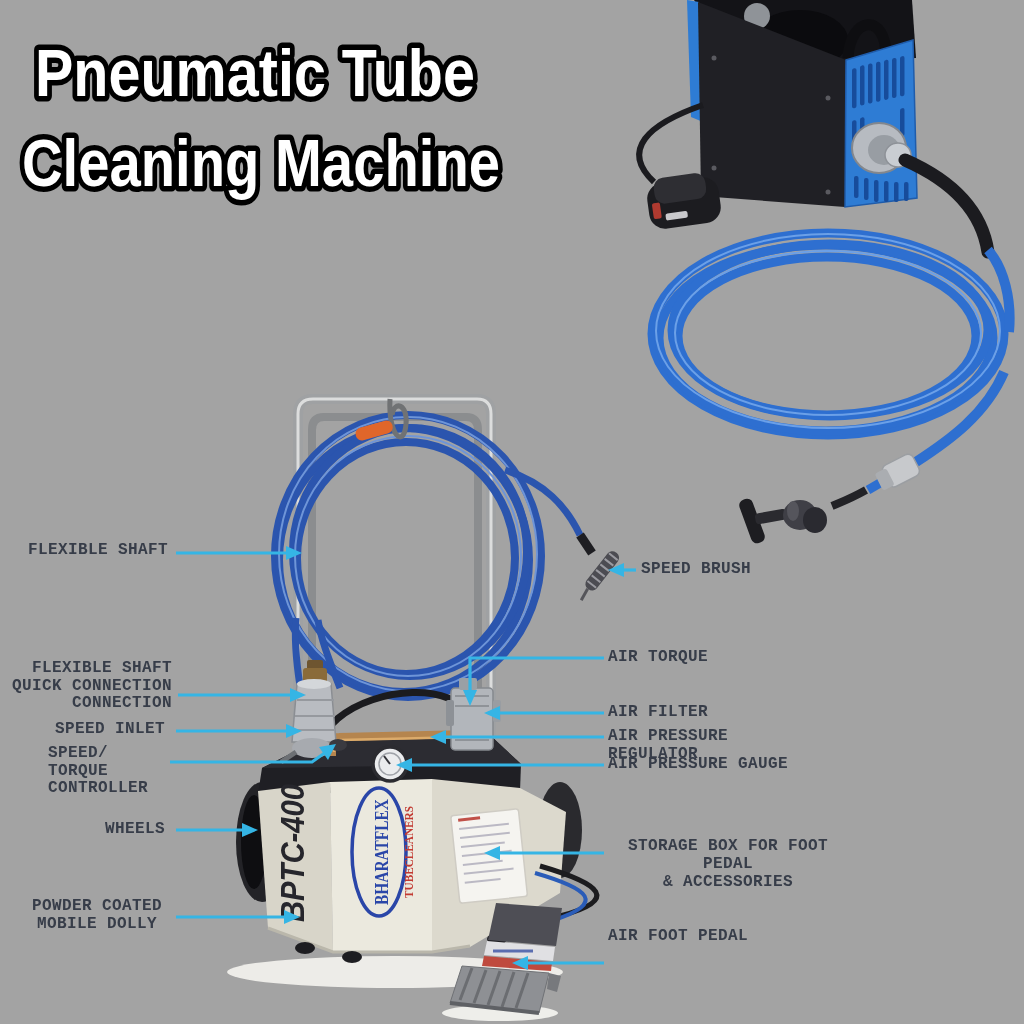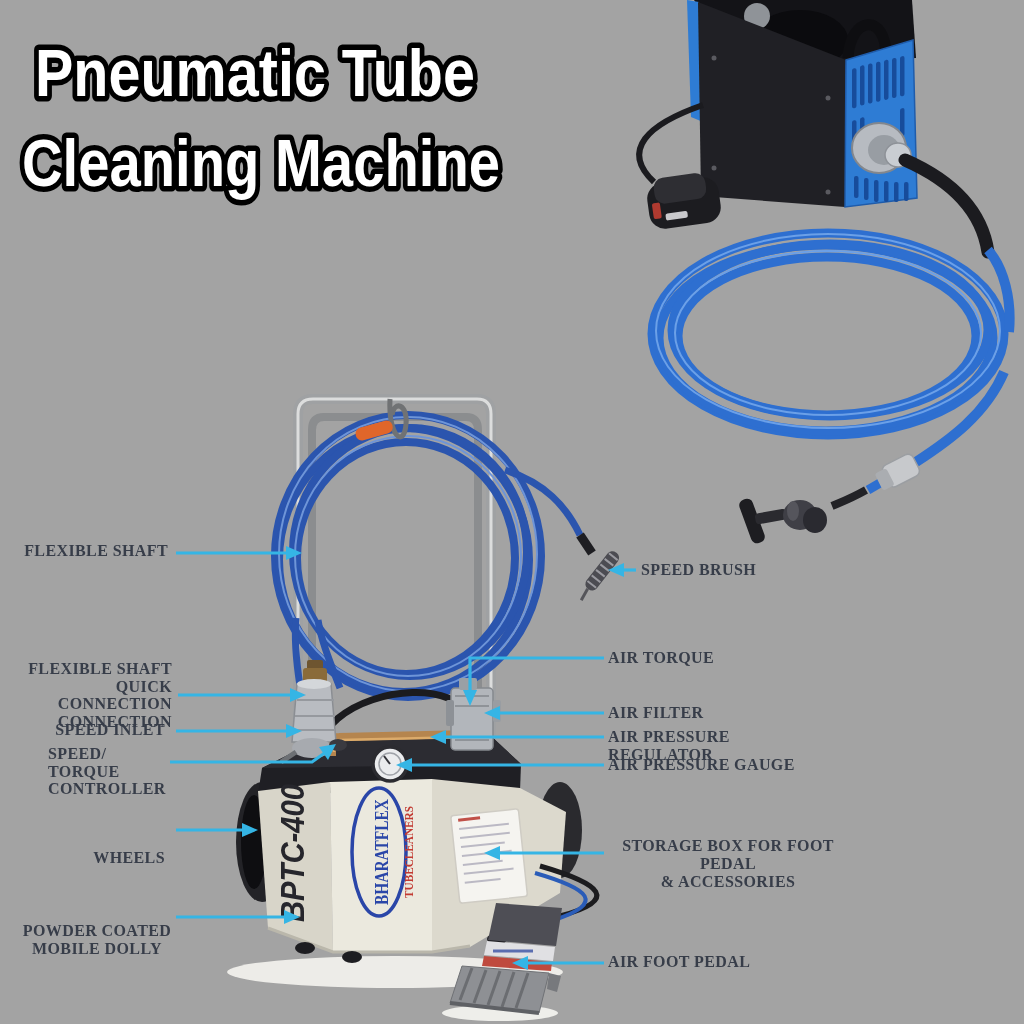--- a/index.html
+++ b/index.html
@@ -11,7 +11,7 @@
   .lbl{
     position:absolute;color:#373d49;font-weight:bold;font-size:16px;
     line-height:17.5px;letter-spacing:.4px;white-space:pre-line;
-    font-family:Liberation Serif, serif;
+    font-family:Liberation Mono, monospace;
   }
   .lbl.r{text-align:right;}
   .lbl.l{text-align:left;}

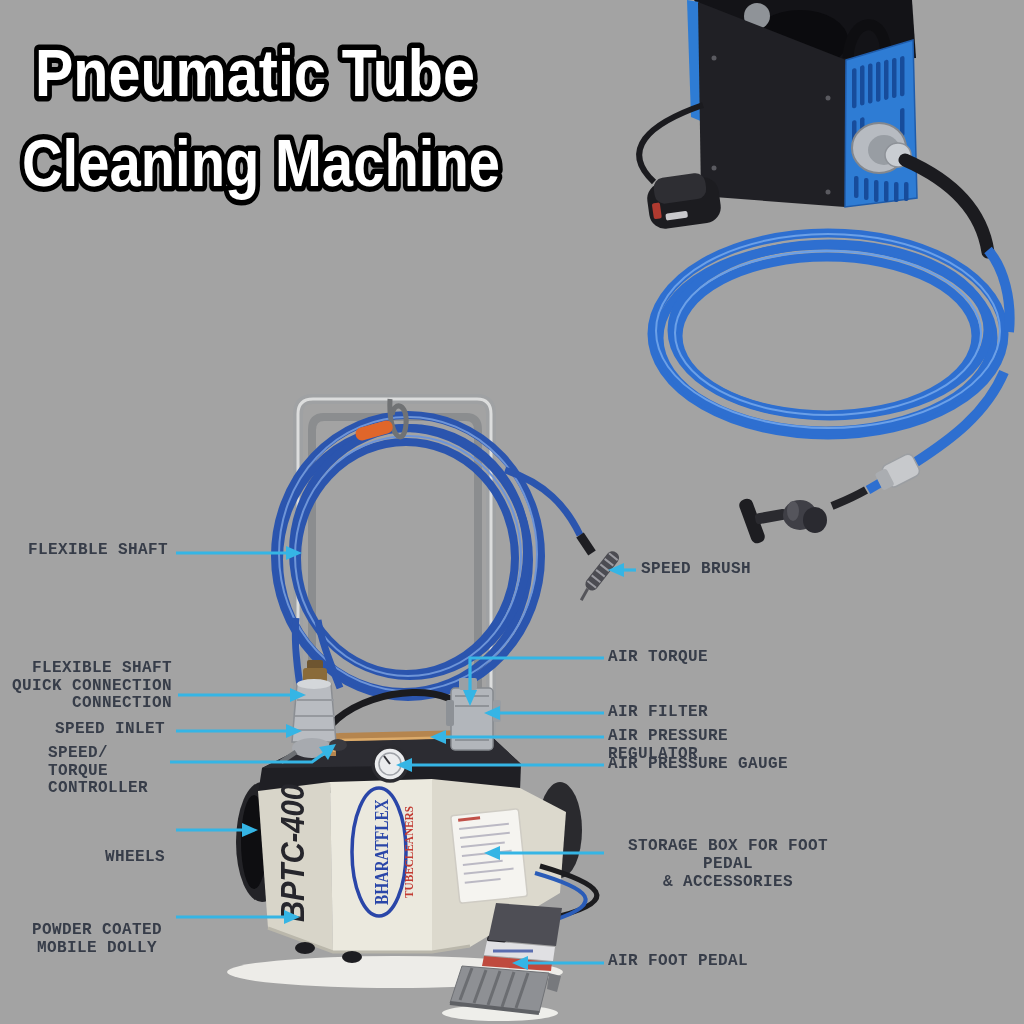--- a/index.html
+++ b/index.html
@@ -273,7 +273,7 @@
 <div class="lbl r" style="left:10px;top:721px;width:155px;">SPEED INLET</div>
 <div class="lbl l" style="left:48px;top:745px;width:130px;">SPEED/ TORQUE
 CONTROLLER</div>
-<div class="lbl r" style="left:10px;top:849px;width:155px;text-align:right;">WHEELS</div>
+<div class="lbl r" style="left:10px;top:821px;width:155px;text-align:right;">WHEELS</div>
 <div class="lbl c" style="left:22px;top:898px;width:150px;margin-top:24px;">POWDER COATED
 MOBILE DOLLY</div>
 

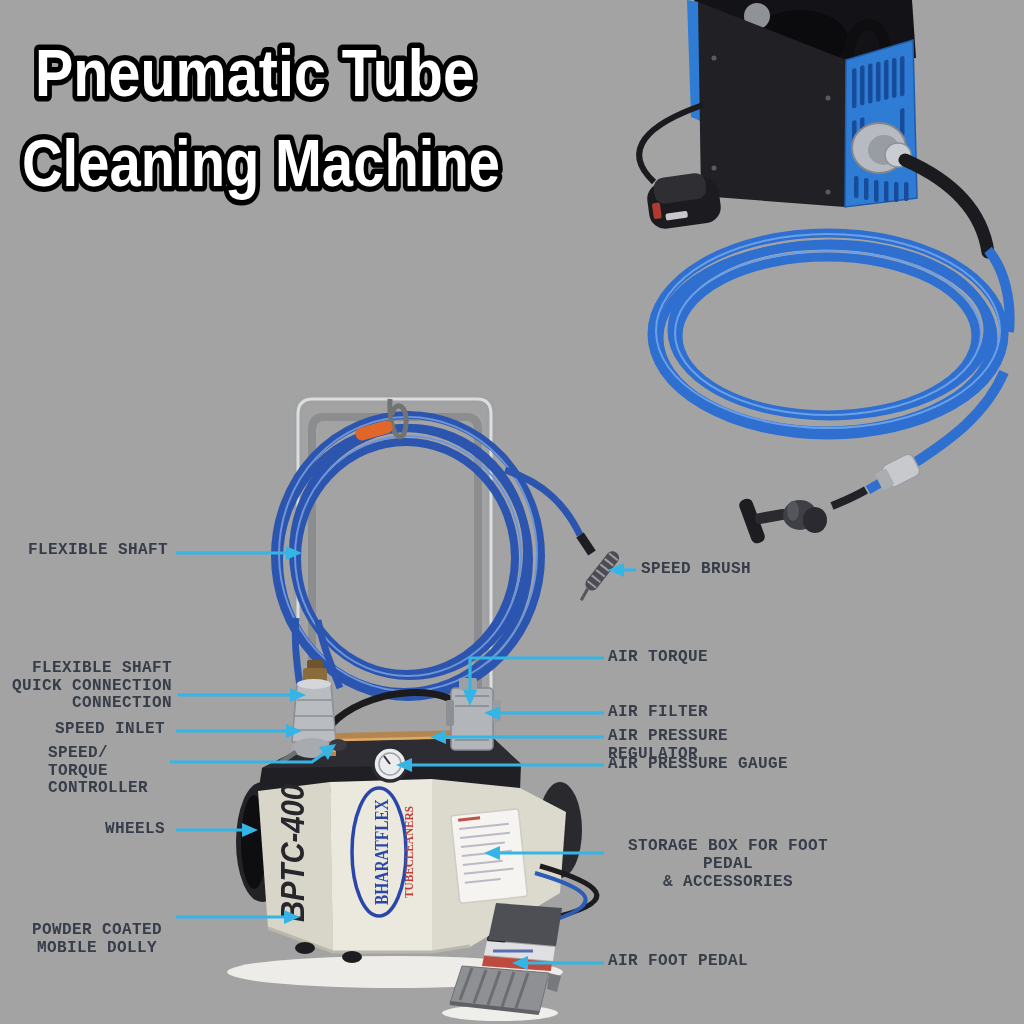--- a/index.html
+++ b/index.html
@@ -274,7 +274,7 @@
 <div class="lbl l" style="left:48px;top:745px;width:130px;">SPEED/ TORQUE
 CONTROLLER</div>
 <div class="lbl r" style="left:10px;top:821px;width:155px;text-align:right;">WHEELS</div>
-<div class="lbl c" style="left:22px;top:898px;width:150px;margin-top:24px;">POWDER COATED
+<div class="lbl c" style="left:22px;top:898px;width:150px;">POWDER COATED
 MOBILE DOLLY</div>
 
 <div class="lbl l" style="left:641px;top:561px;width:140px;">SPEED BRUSH</div>

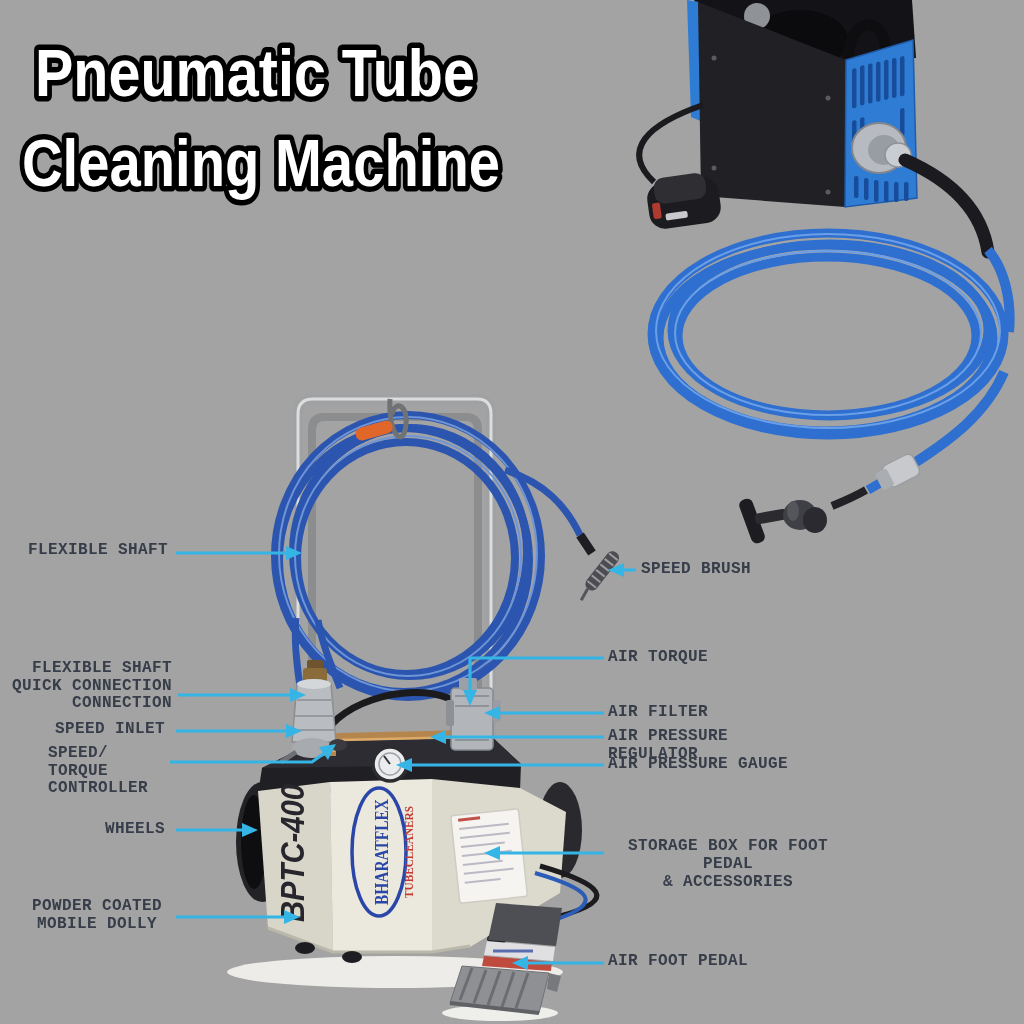--- a/index.html
+++ b/index.html
@@ -284,7 +284,7 @@
 <div class="lbl l" style="left:608px;top:756px;width:200px;">AIR PRESSURE GAUGE</div>
 <div class="lbl c" style="left:608px;top:837px;width:240px;line-height:18px;">STORAGE BOX FOR FOOT PEDAL
 &amp; ACCESSORIES</div>
-<div class="lbl l" style="left:608px;top:953px;width:160px;">AIR FOOT PEDAL</div>
+<div class="lbl l" style="left:608px;top:928px;width:160px;">AIR FOOT PEDAL</div>
 
 </div>
 

